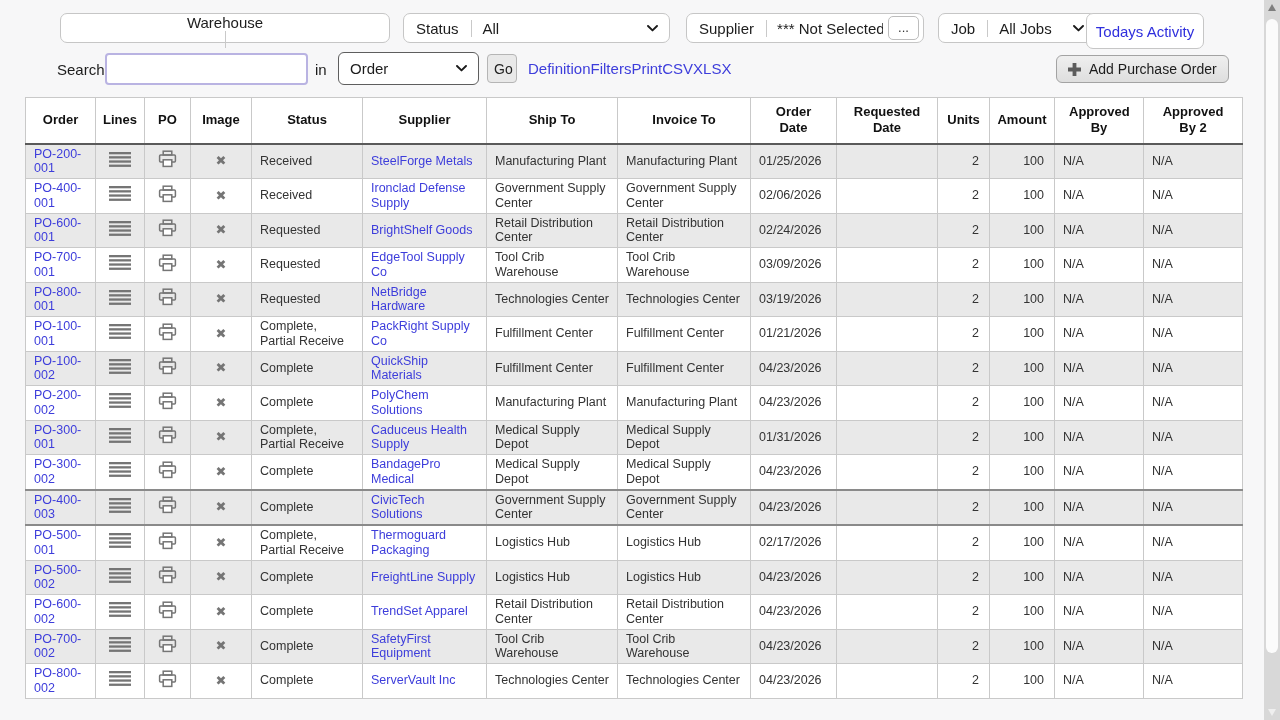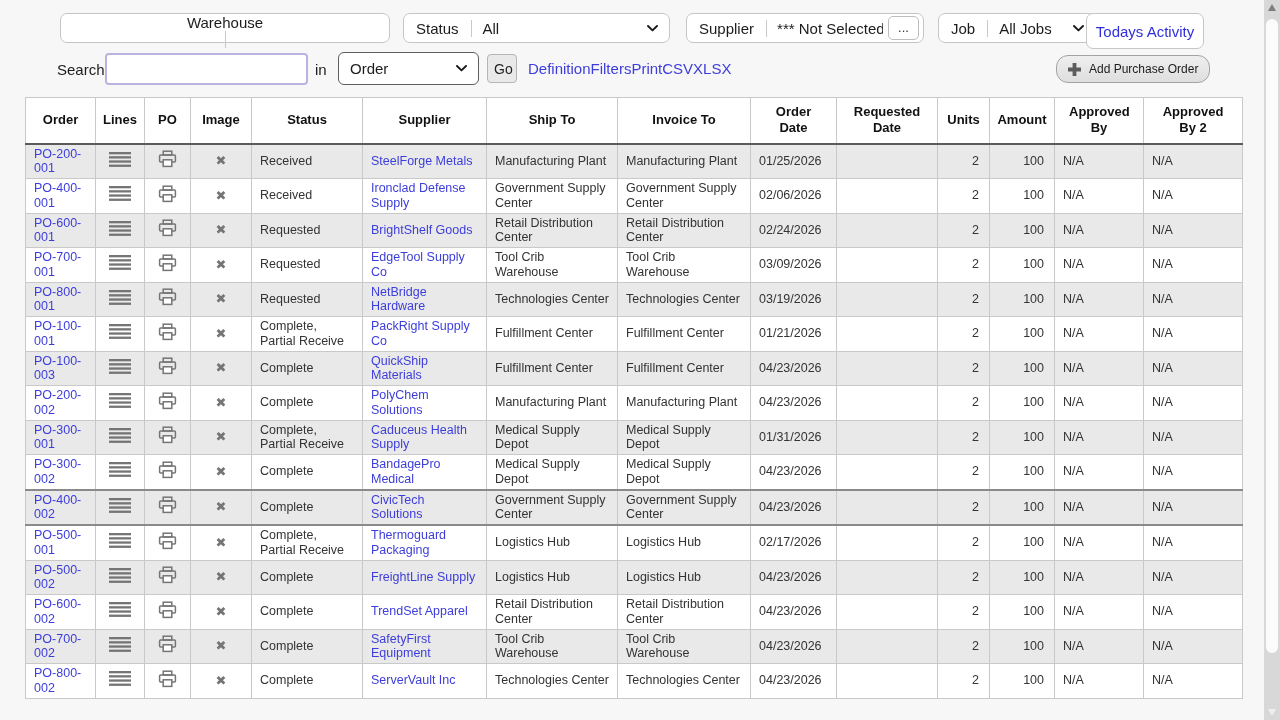--- a/index.html
+++ b/index.html
@@ -64,9 +64,9 @@
   #search-links a { color:#3d3ddb; text-decoration:none; cursor:pointer; white-space:nowrap; }
   #add-po-btn {
     position:absolute; left:1056px; top:55px; height:28px;
-    background:linear-gradient(#efefef,#dedede); border:1px solid #a3a3a3; border-radius:12px;
+    background:linear-gradient(#efefef,#dedede); border:1px solid #a3a3a3; border-radius:6px;
     display:flex; align-items:center; gap:8px; padding:0 11px;
-    font-size:12px; color:#1c1c1c; cursor:pointer;
+    font-size:14px; color:#1c1c1c; cursor:pointer;
     font-family:"Liberation Sans","DejaVu Sans",sans-serif;
   }
   

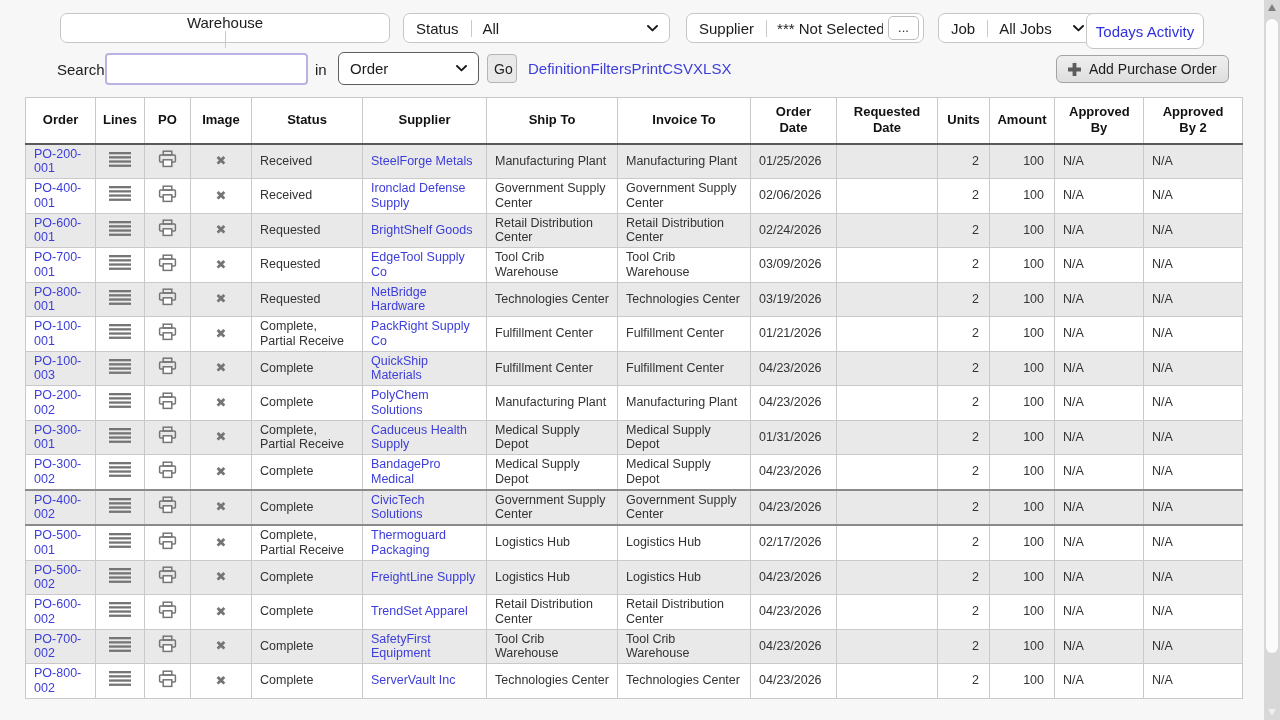--- a/index.html
+++ b/index.html
@@ -354,7 +354,7 @@
         <td>N/A</td>
       </tr>
       <tr class="odd">
-        <td><a>PO-100-003</a></td>
+        <td><a>PO-100-002</a></td>
         <td class="c-icon"><svg width="22" height="15" viewBox="0 0 22 15">
             <rect y="0" width="22" height="2.3" fill="#757575"></rect>
             <rect y="4.2" width="22" height="2.3" fill="#757575"></rect>

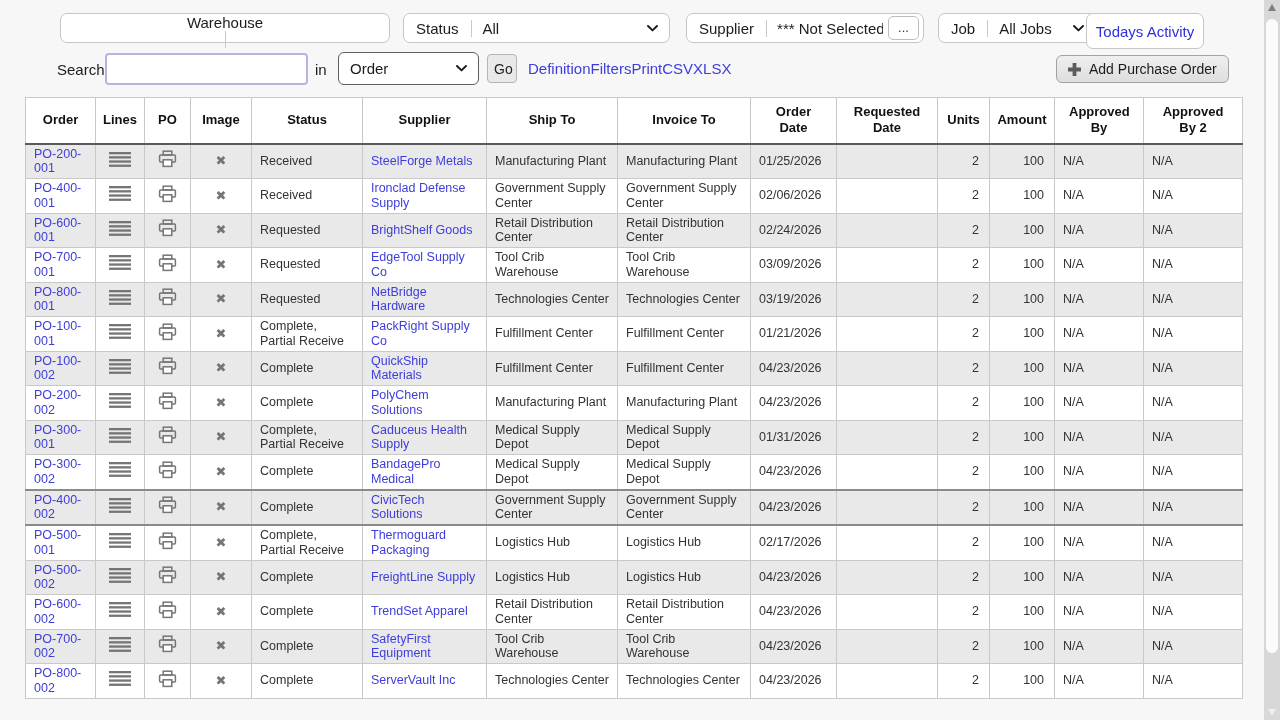--- a/index.html
+++ b/index.html
@@ -454,7 +454,7 @@
         <td>N/A</td>
       </tr>
       <tr class="odd selected">
-        <td><a>PO-400-002</a></td>
+        <td><a>PO-400-003</a></td>
         <td class="c-icon"><svg width="22" height="15" viewBox="0 0 22 15">
             <rect y="0" width="22" height="2.3" fill="#757575"></rect>
             <rect y="4.2" width="22" height="2.3" fill="#757575"></rect>

